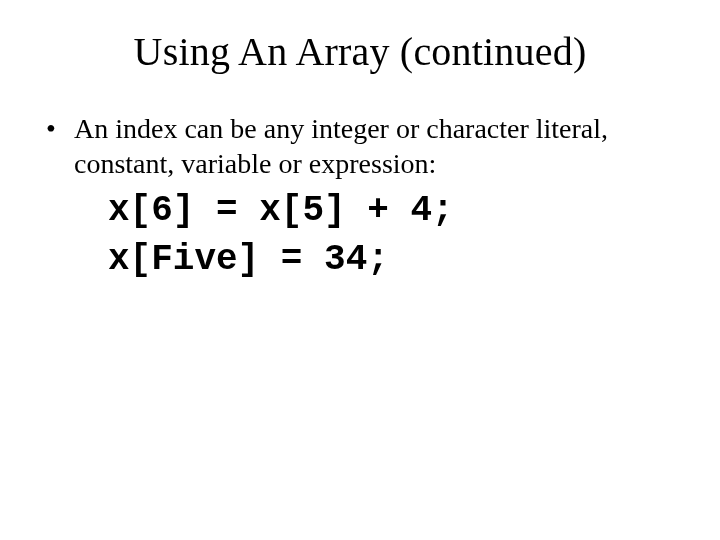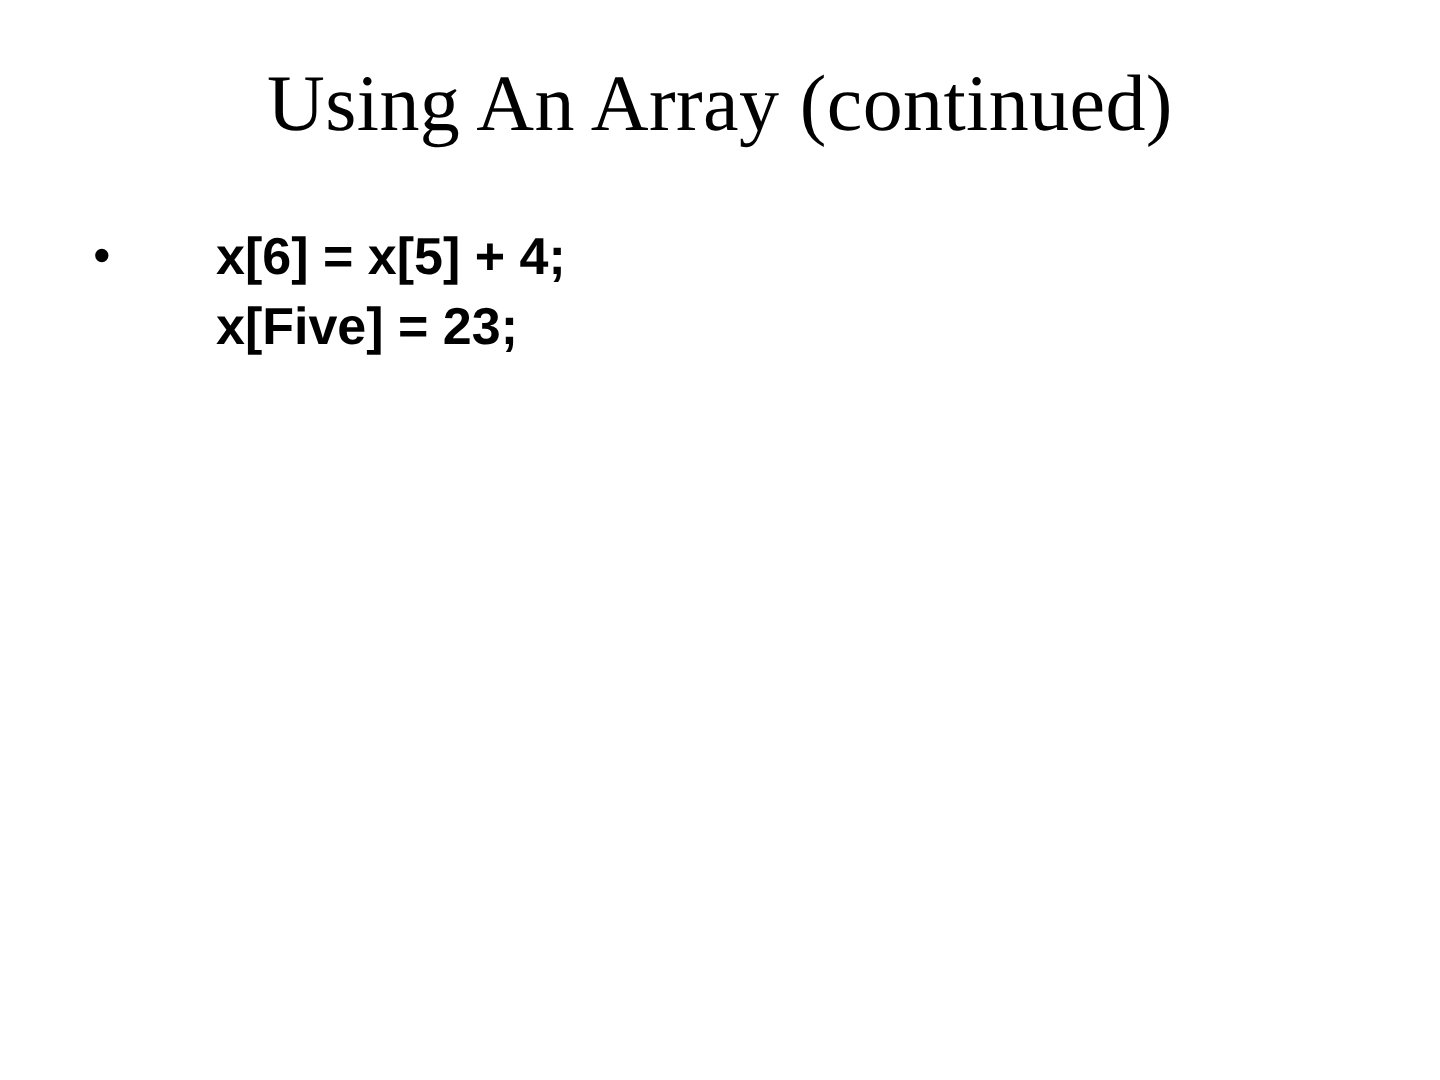--- a/index.html
+++ b/index.html
@@ -64,6 +64,7 @@
 
   <ul class="top">
     <li>
+      <span>An index can be any integer or character literal, constant, variable or expression:</span>
       <div class="code-block">
         <div class="code-line">x[6] = x[5] + 4;</div>
         <div class="code-line">x[Five] = 23;</div>

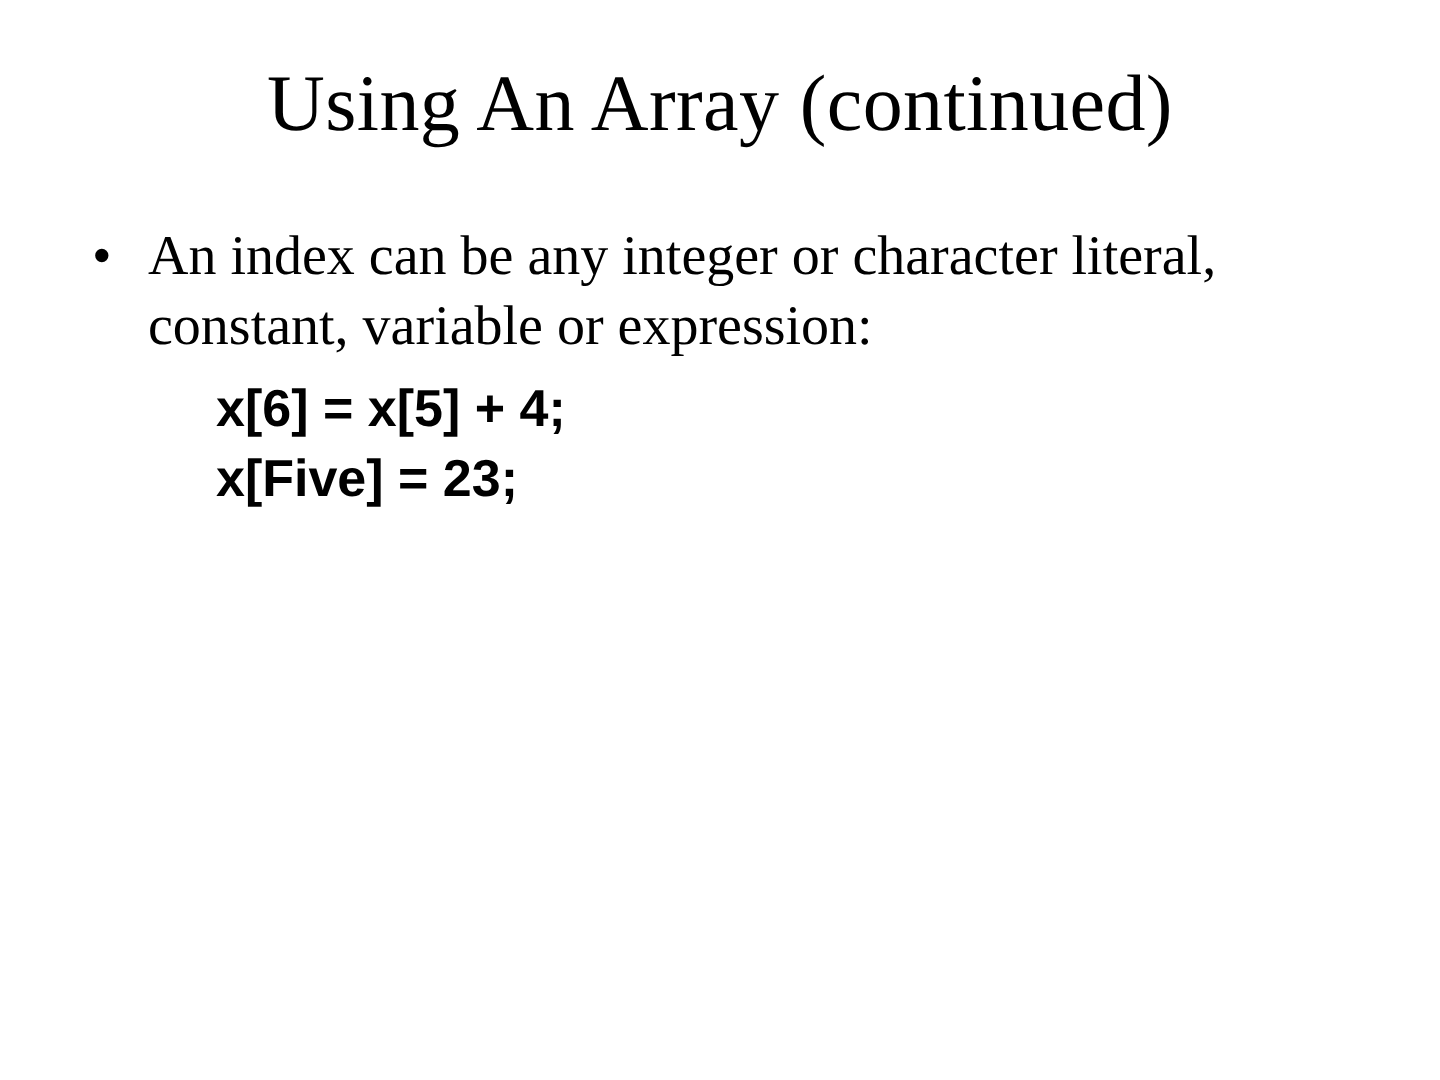--- a/index.html
+++ b/index.html
@@ -49,9 +49,9 @@
     padding-left: 34px;
   }
   .code-line {
-    font-family: Liberation Sans, sans-serif;
+    font-family: Liberation Mono, monospace;
     font-weight: bold;
-    font-size: 26px;
+    font-size: 36px;
     line-height: 1.35;
     white-space: pre;
   }

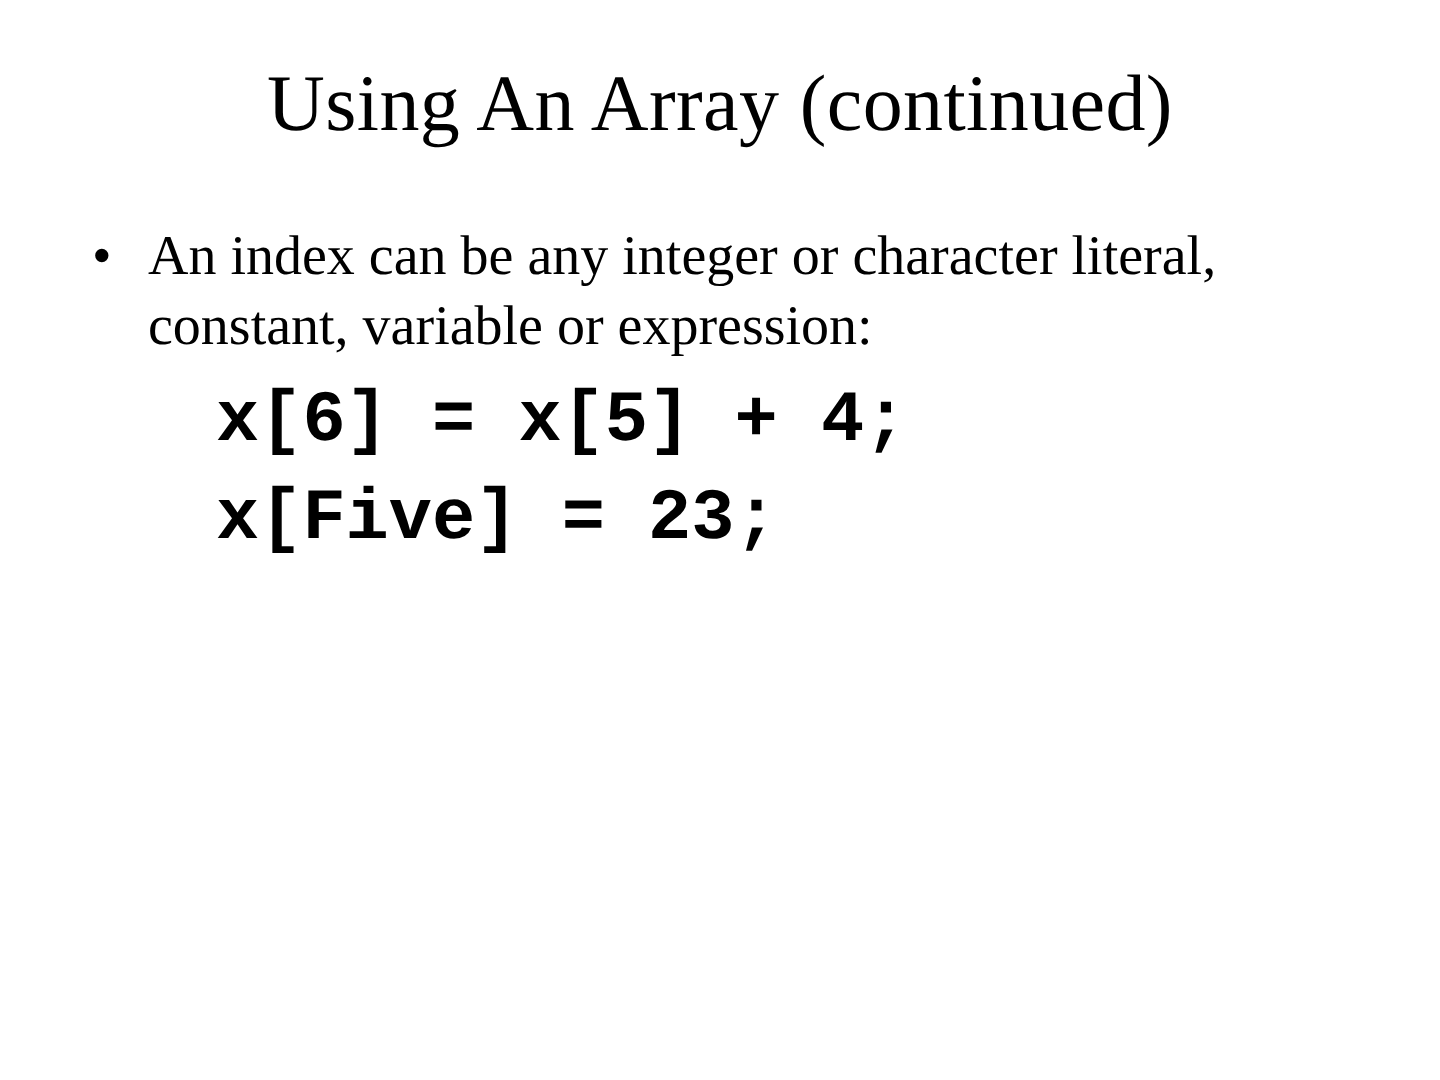--- a/index.html
+++ b/index.html
@@ -67,7 +67,7 @@
       <span>An index can be any integer or character literal, constant, variable or expression:</span>
       <div class="code-block">
         <div class="code-line">x[6] = x[5] + 4;</div>
-        <div class="code-line">x[Five] = 23;</div>
+        <div class="code-line">x[Five] = 34;</div>
       </div>
     </li>
   </ul>

